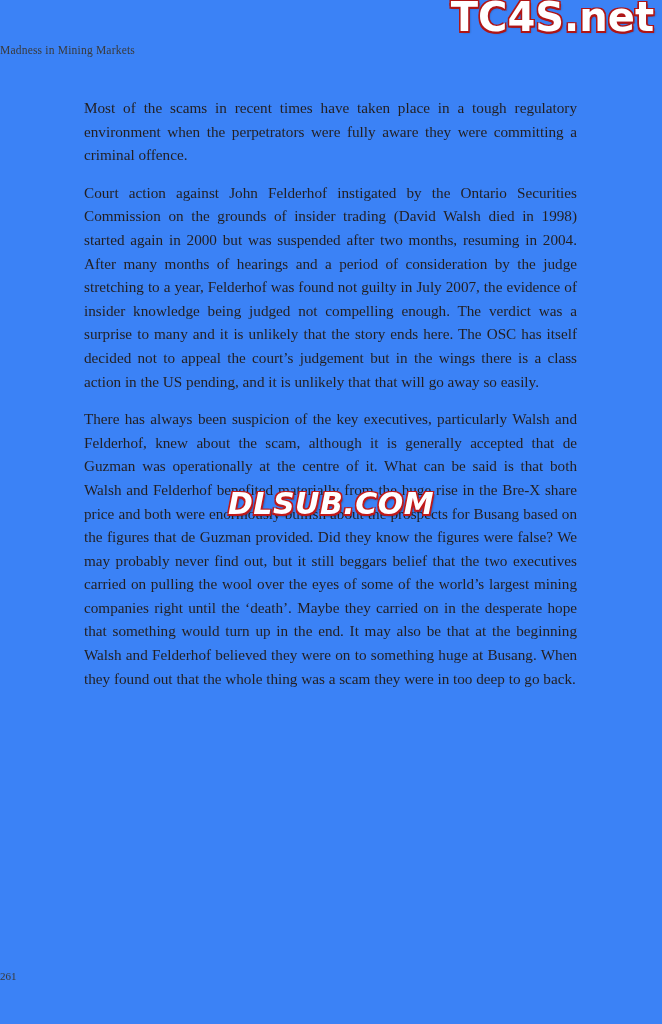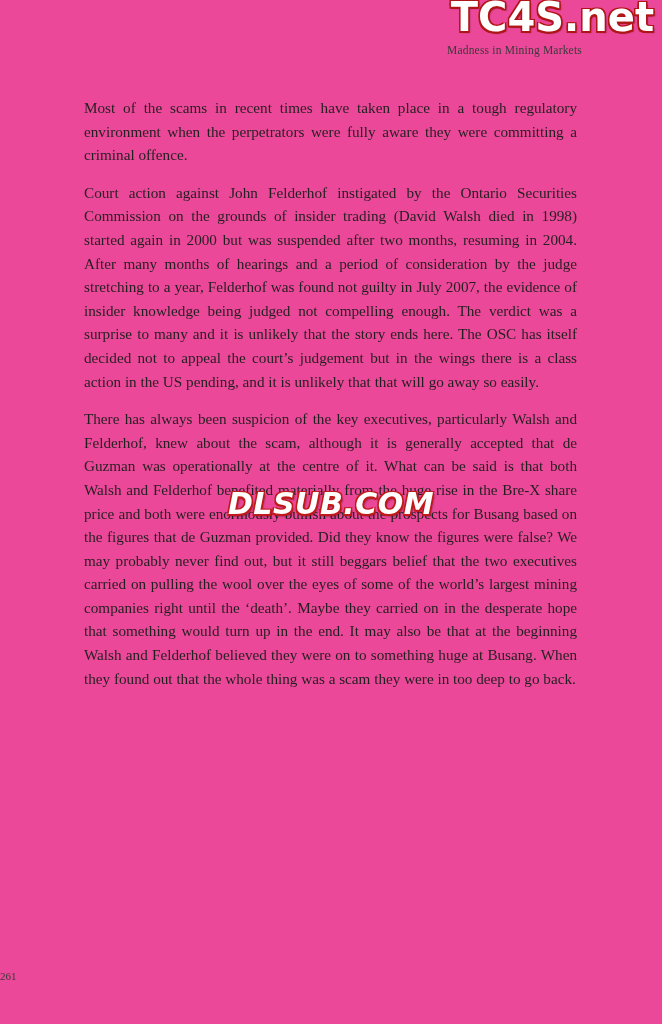--- a/index.html
+++ b/index.html
@@ -19,7 +19,7 @@
   .page {
     position: absolute;
     inset: 0;
-    background: #ec4899;
+    background: #3b82f6;
   }
 
   

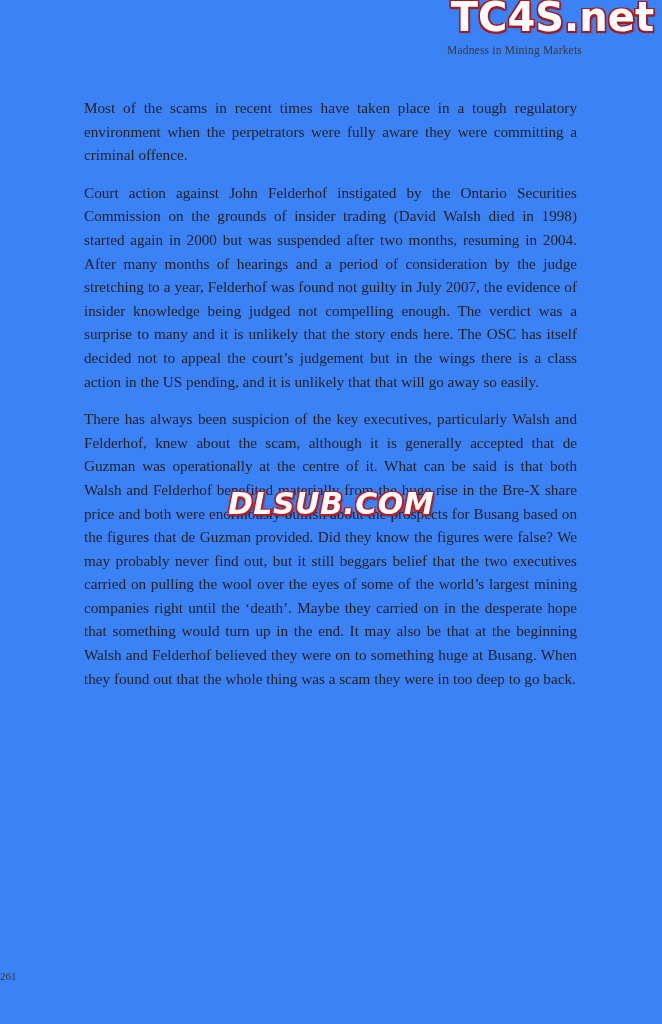--- a/index.html
+++ b/index.html
@@ -92,7 +92,6 @@
     top: 44px;
     left: 0;
     right: 80px;
-    text-align: right;
     font-family: "Liberation Serif", serif;
     font-size: 11.5px;
     color: #3a3a3a;

